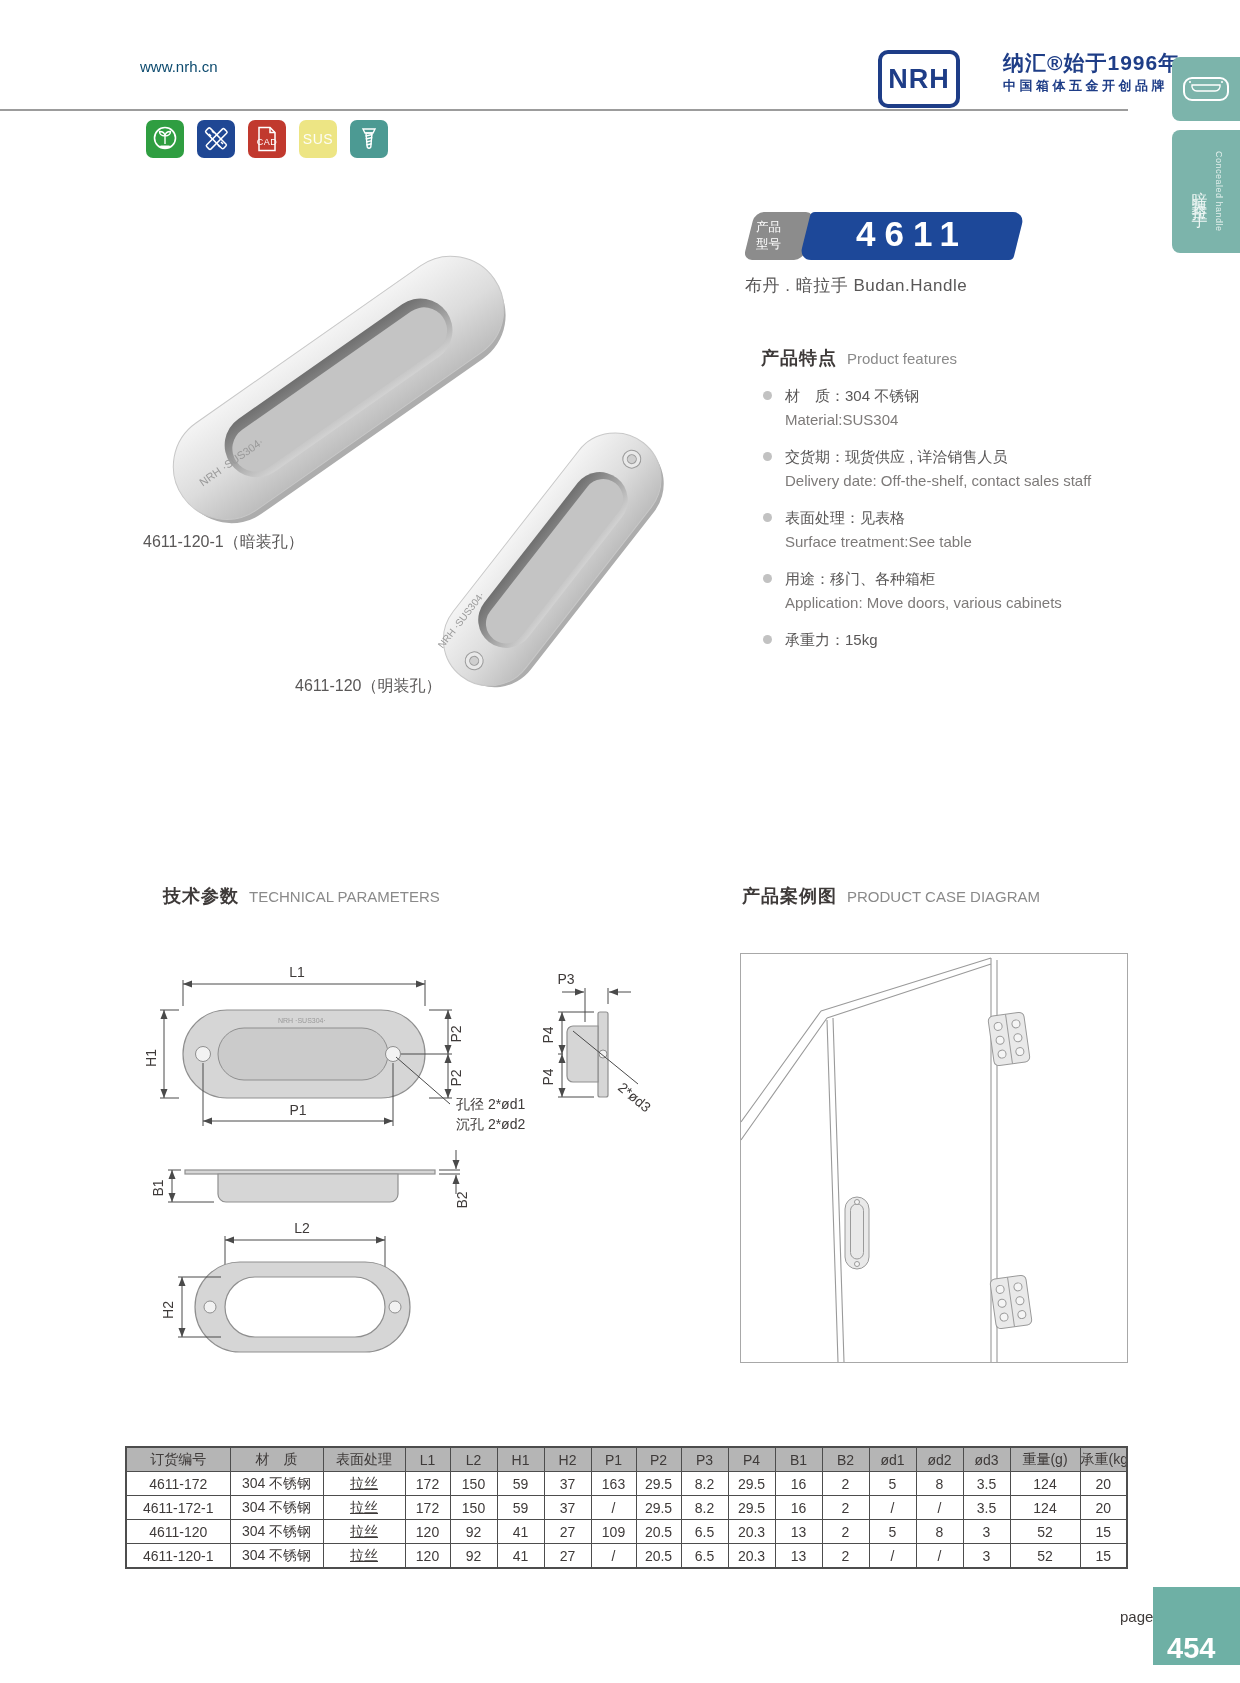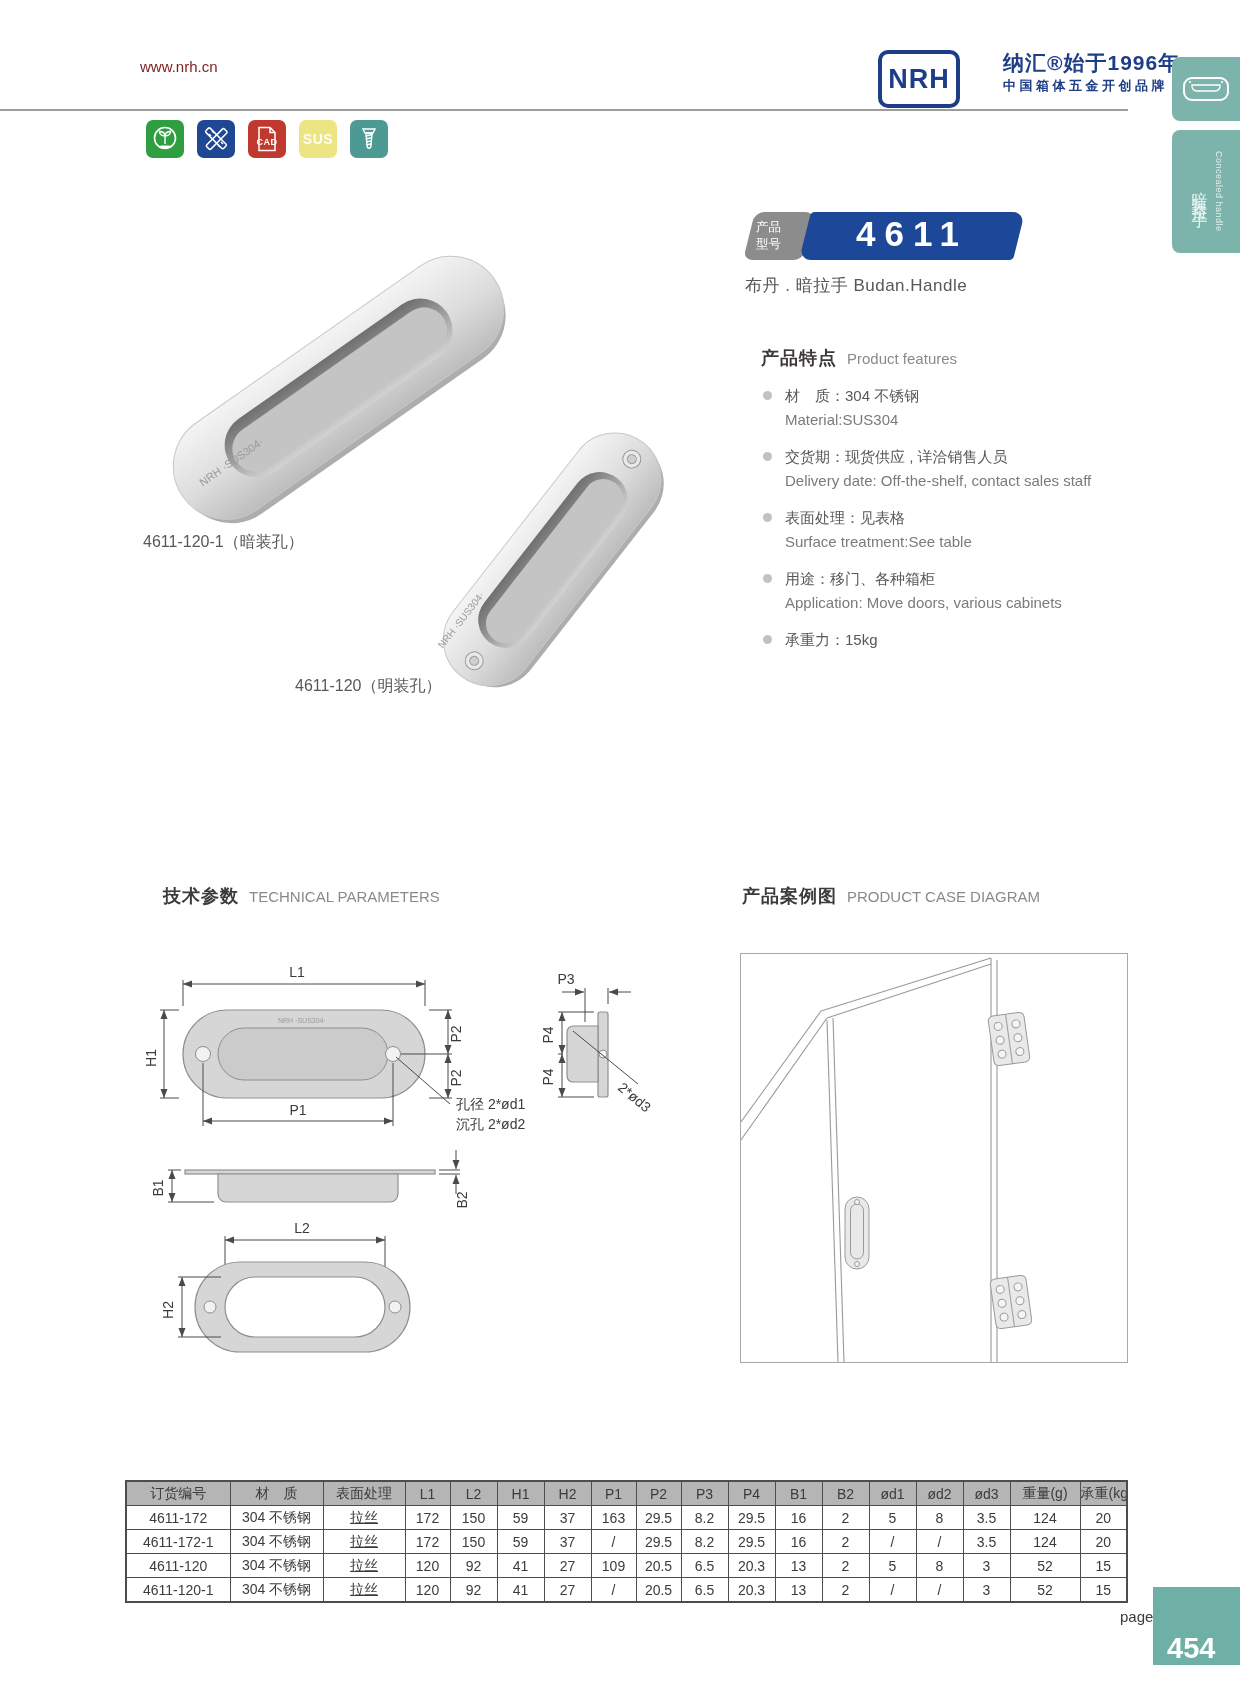--- a/index.html
+++ b/index.html
@@ -8,7 +8,7 @@
   .abs{position:absolute;}
 
   
-  .url{left:140px;top:58px;font-size:15px;color:#7f1d1d;}
+  .url{left:140px;top:58px;font-size:15px;color:#0c4a6e;}
   .sep{left:0;top:109px;width:1128px;height:2px;background:#9c9c9c;}
   .icon-row{left:146px;top:120px;display:flex;gap:13px;}
   .badge{width:38px;height:38px;border-radius:7px;display:flex;align-items:center;justify-content:center;}

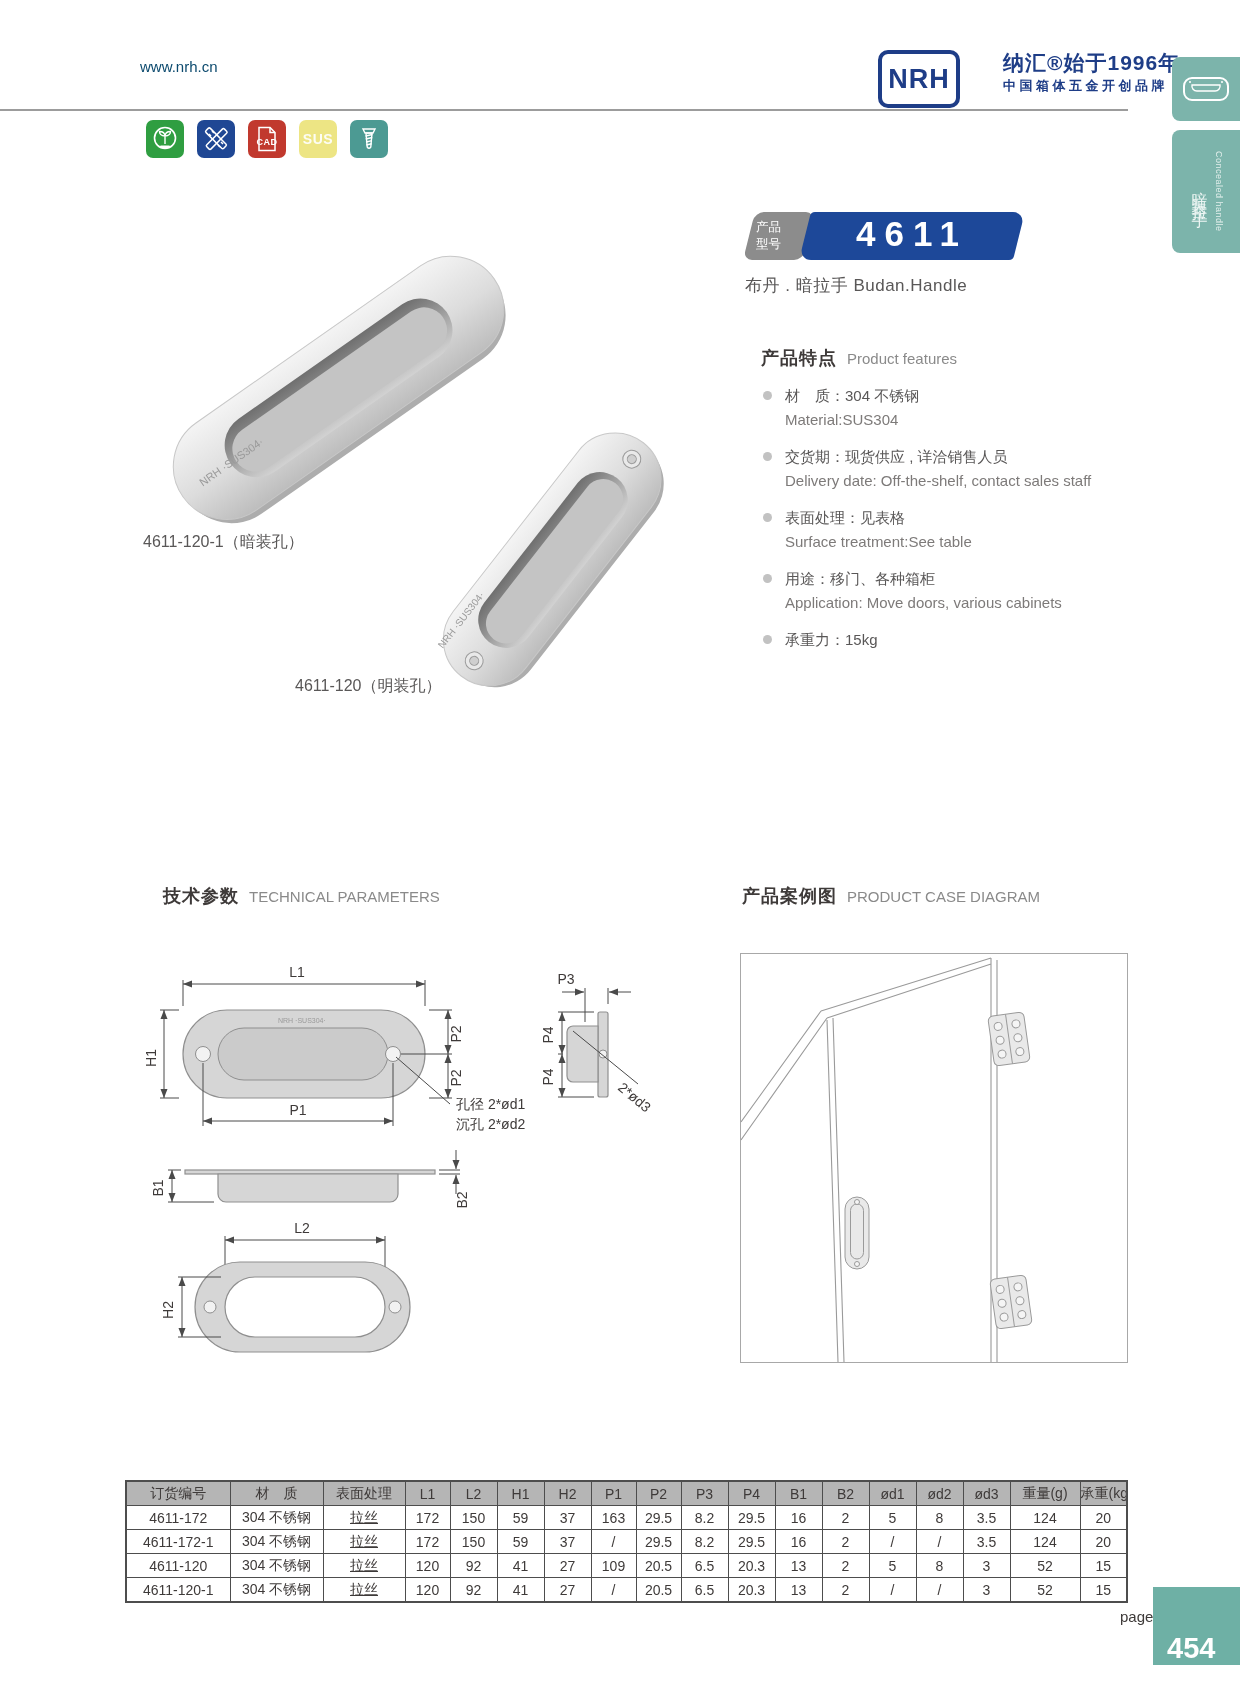--- a/index.html
+++ b/index.html
@@ -13,7 +13,7 @@
   .icon-row{left:146px;top:120px;display:flex;gap:13px;}
   .badge{width:38px;height:38px;border-radius:7px;display:flex;align-items:center;justify-content:center;}
   .badge svg{display:block;}
-  .badge-label{color:#fff;font-weight:bold;font-size:13px;letter-spacing:.5px;}
+  .badge-label{color:#fff;font-weight:normal;font-size:13px;letter-spacing:.5px;}
 
   
   .brand{left:878px;top:50px;display:flex;align-items:flex-start;gap:31px;}

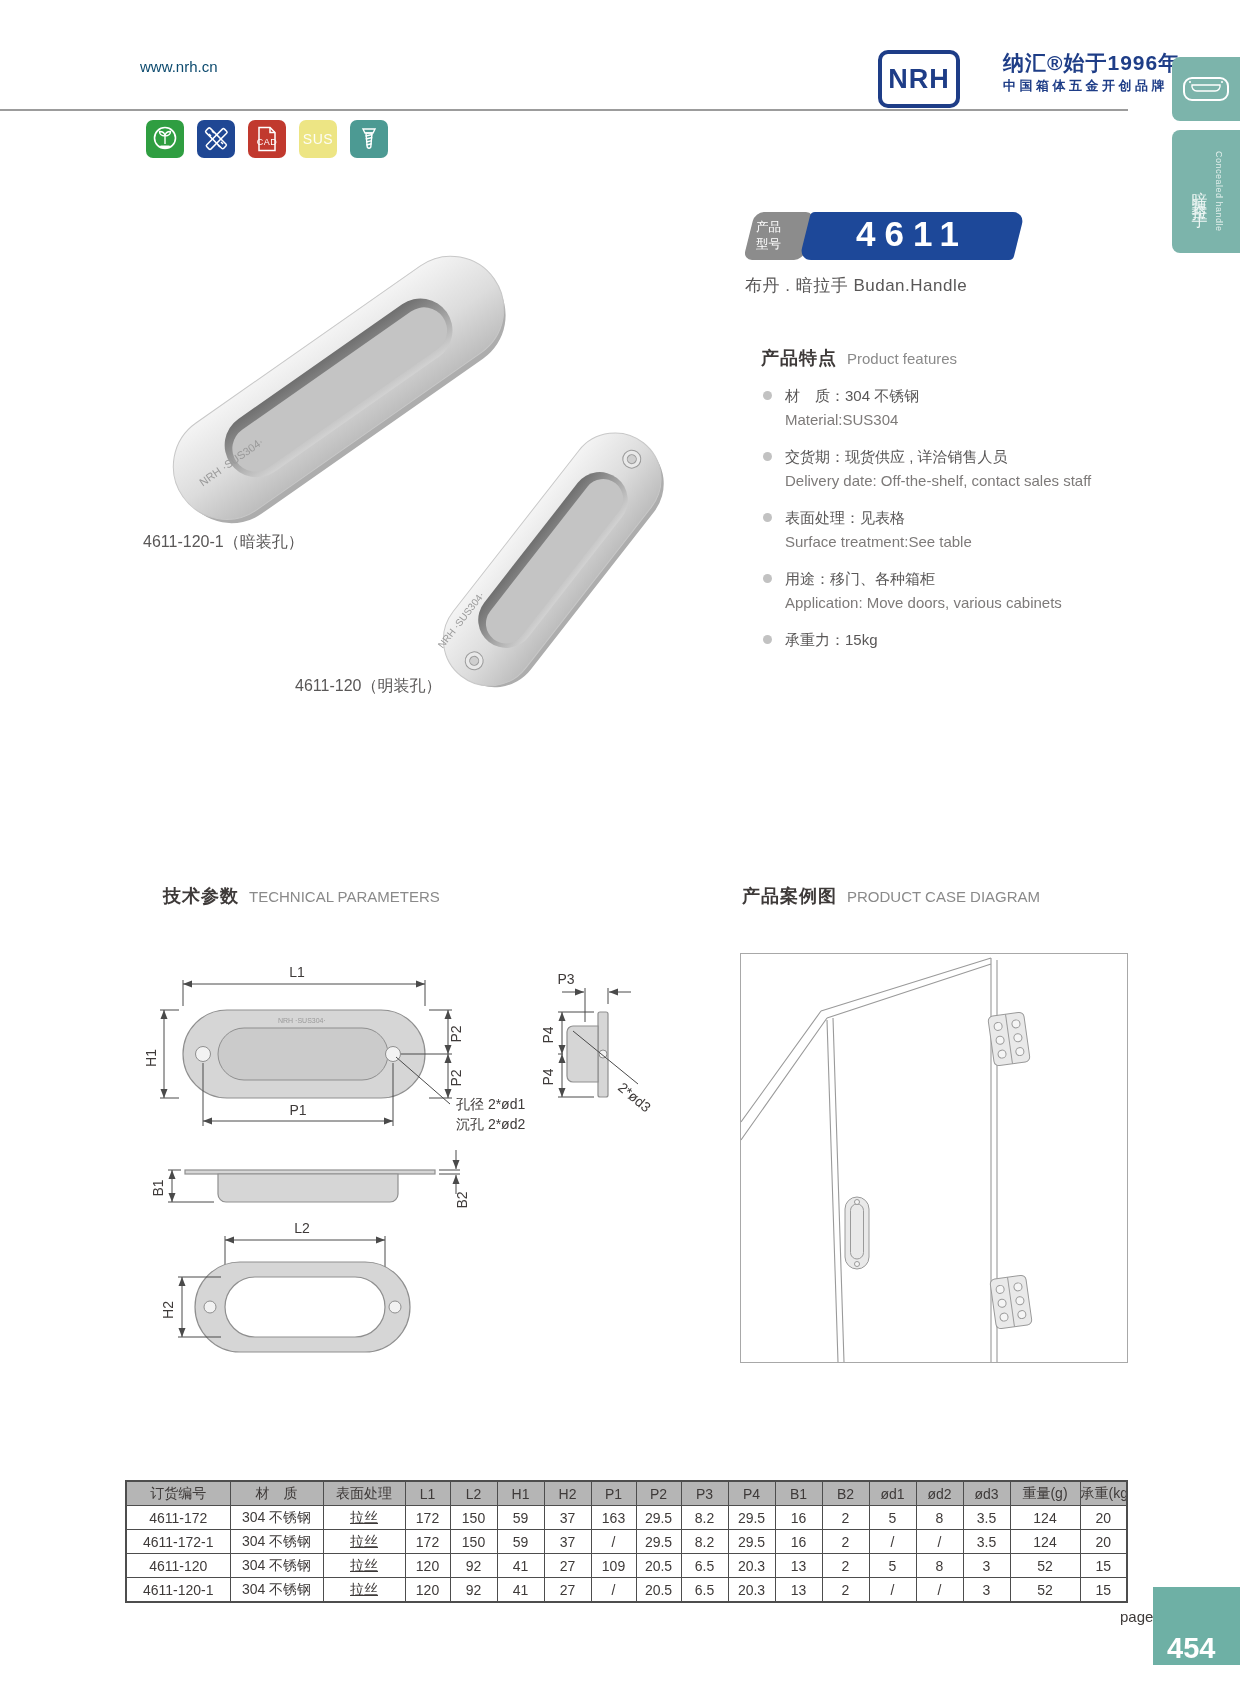--- a/index.html
+++ b/index.html
@@ -75,7 +75,7 @@
 
   
   .spec{left:125px;top:1446px;}
-  table{border-collapse:collapse;table-layout:fixed;width:1003px;font-size:14px;color:#3e3a39;margin-top:34px;}
+  table{border-collapse:collapse;table-layout:fixed;width:1003px;font-size:14px;color:#3e3a39;}
   th,td{border:1px solid #4d4d4d;text-align:center;height:23px;padding:0;overflow:hidden;white-space:nowrap;}
   th{background:#b5b5b5;font-weight:normal;}
   table{border:2px solid #4d4d4d;}

